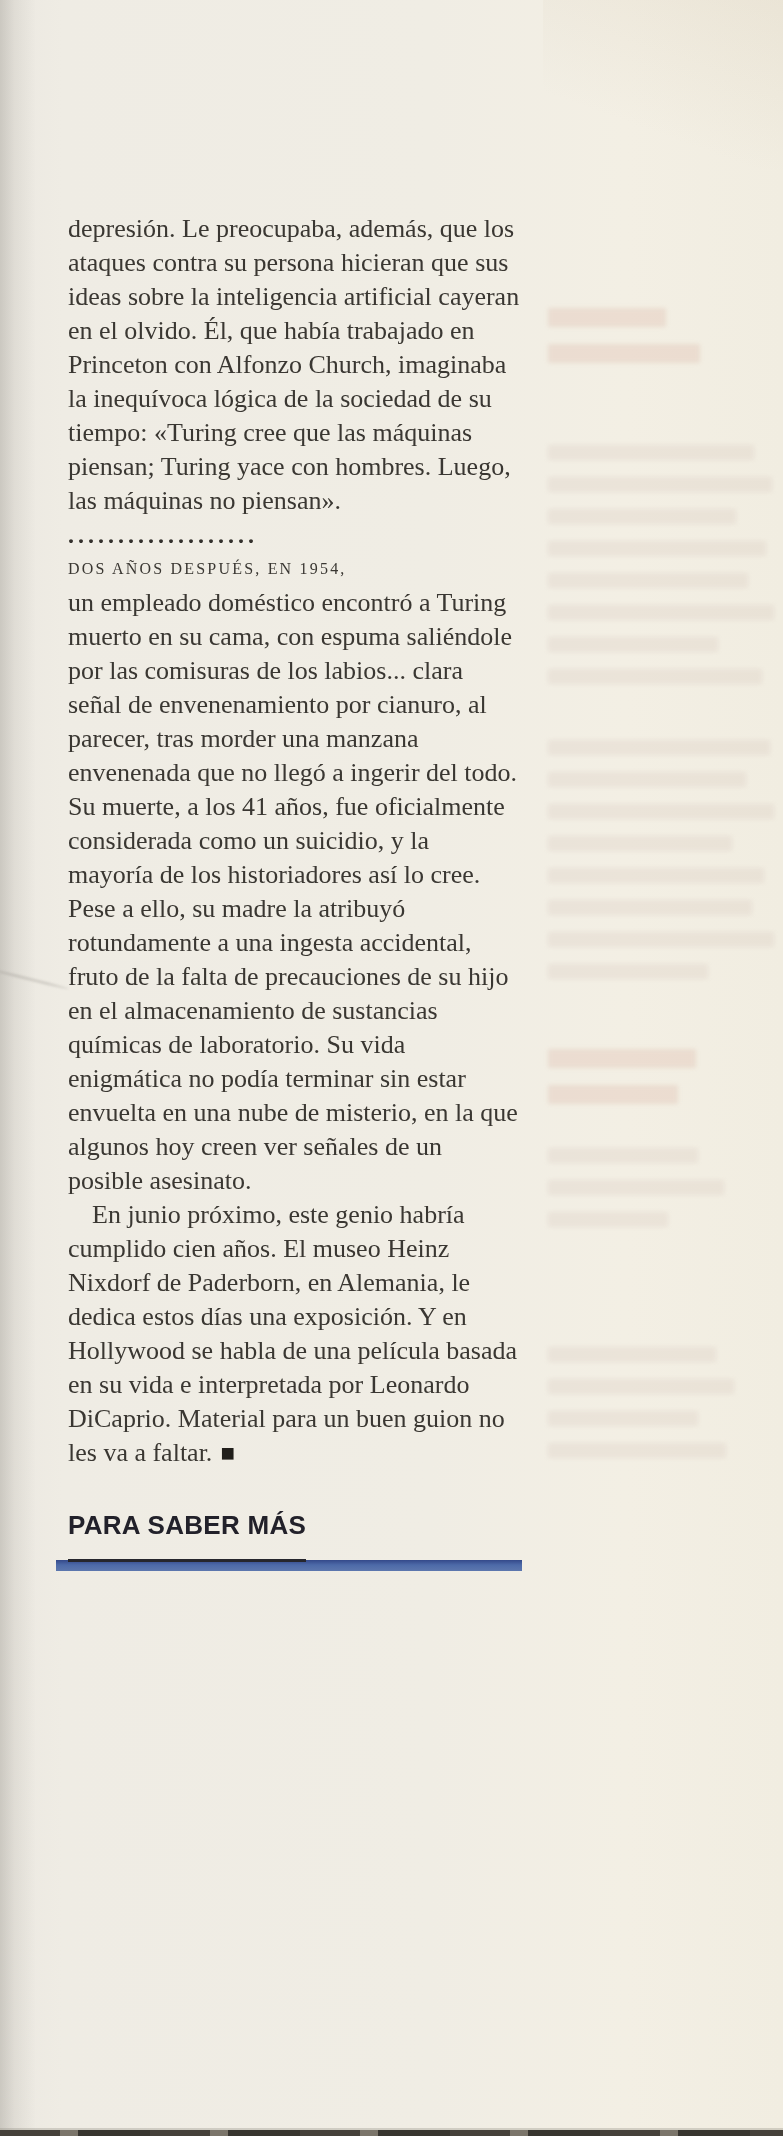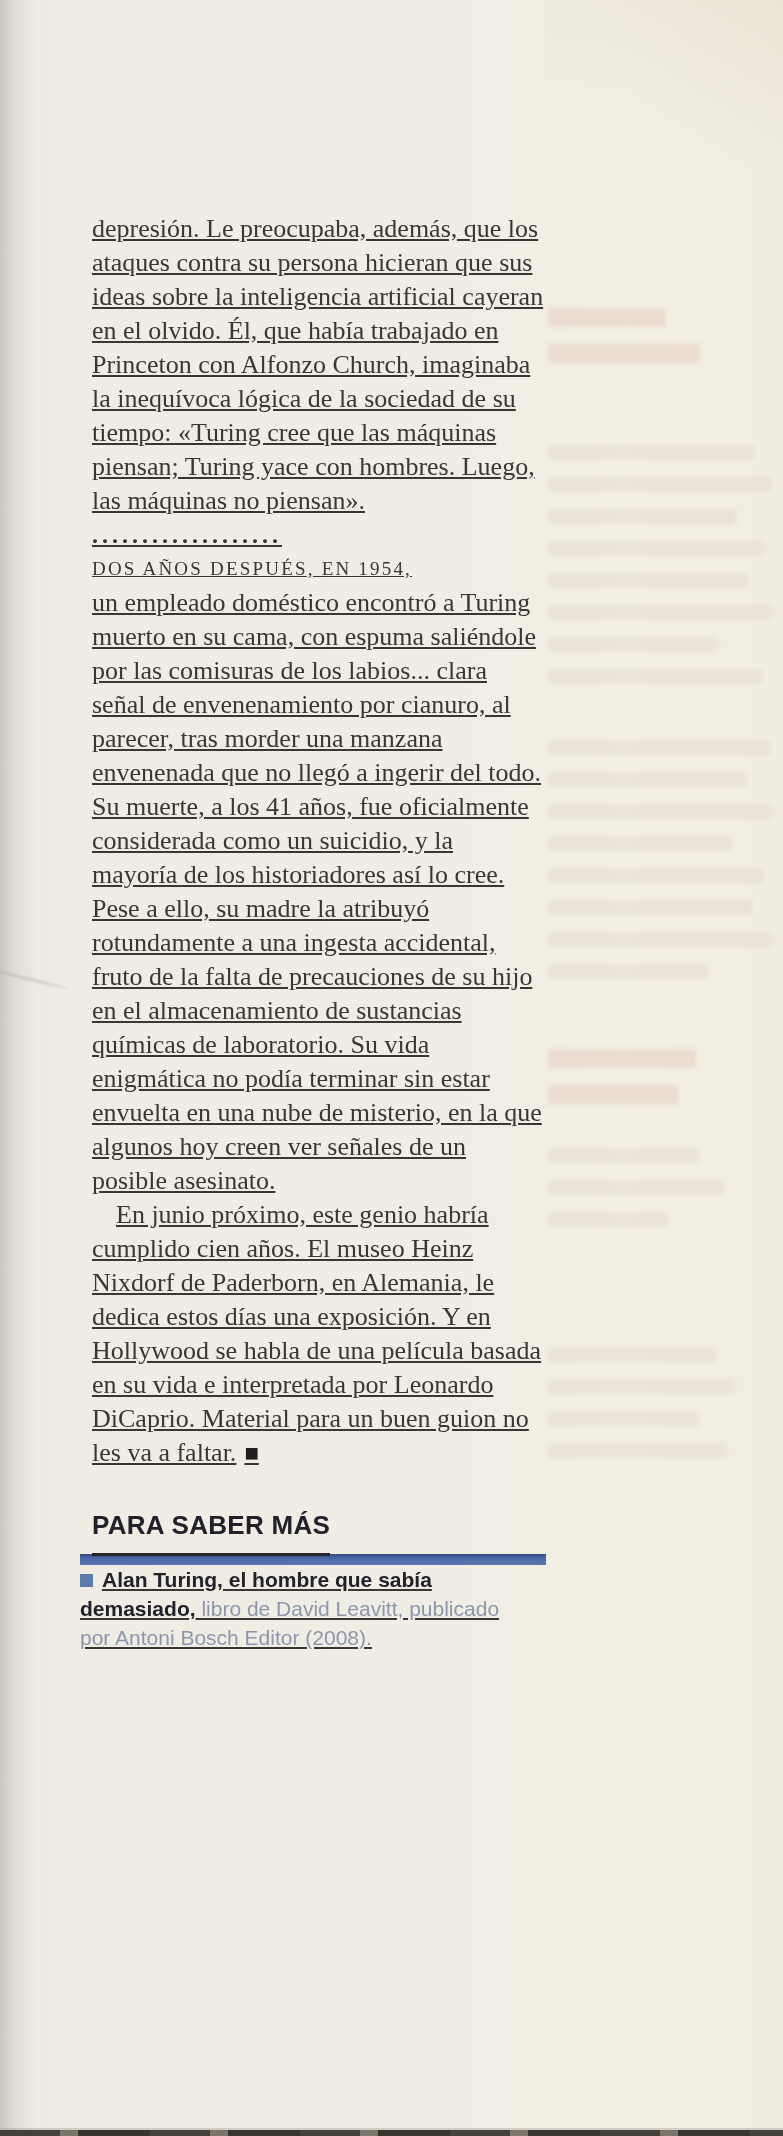--- a/index.html
+++ b/index.html
@@ -32,8 +32,8 @@
   .ghosts .gb{background:rgba(198,132,110,0.16);height:19px;}
   
   .column{
-    position:absolute;left:92px;top:212px;width:452px;
-    color:#3a3732;font-size:26px;line-height:34px;text-decoration:underline;
+    position:absolute;left:68px;top:212px;width:452px;
+    color:#3a3732;font-size:26px;line-height:34px;
   }
   .column p{margin:0;}
   .p-indent{text-indent:24px;}

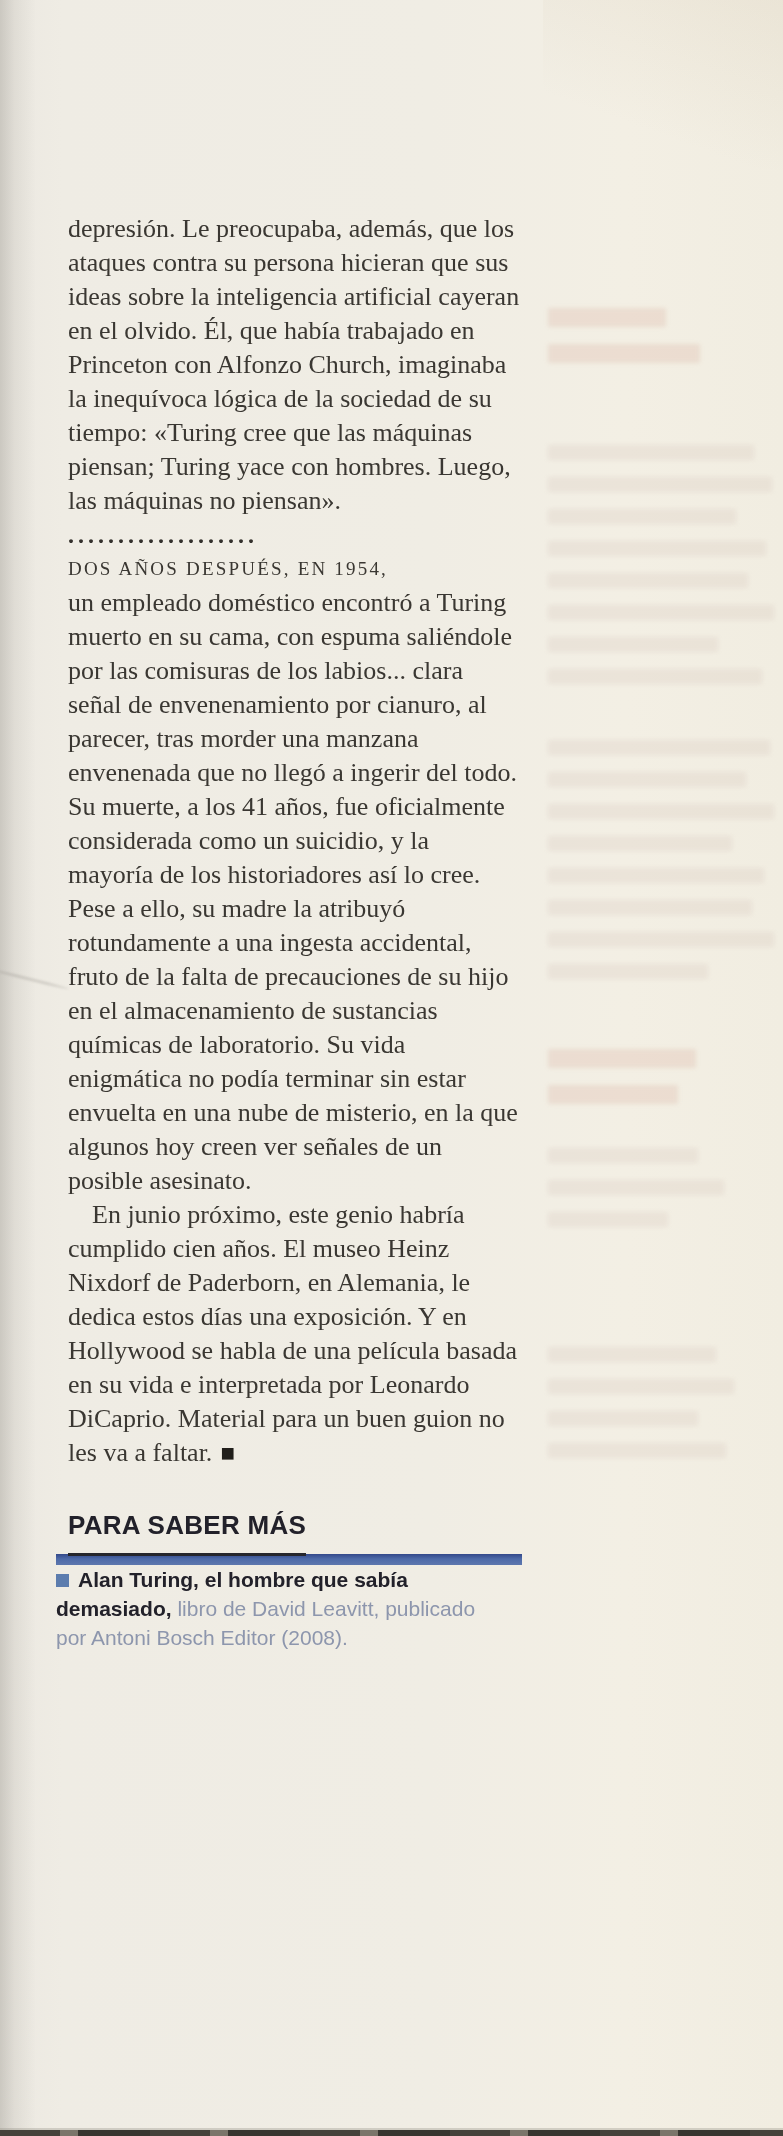--- a/index.html
+++ b/index.html
@@ -41,7 +41,7 @@
     letter-spacing:4px;font-weight:bold;font-size:24px;line-height:32px;
     margin:1px 0;color:#34312c;
   }
-  .lead{display:block;font-size:19px;letter-spacing:2.2px;}
+  .lead{display:block;font-size:16px;letter-spacing:2.2px;}
   .endmark{margin-left:8px;font-size:24px;color:#211f1b;}
   
   .further{

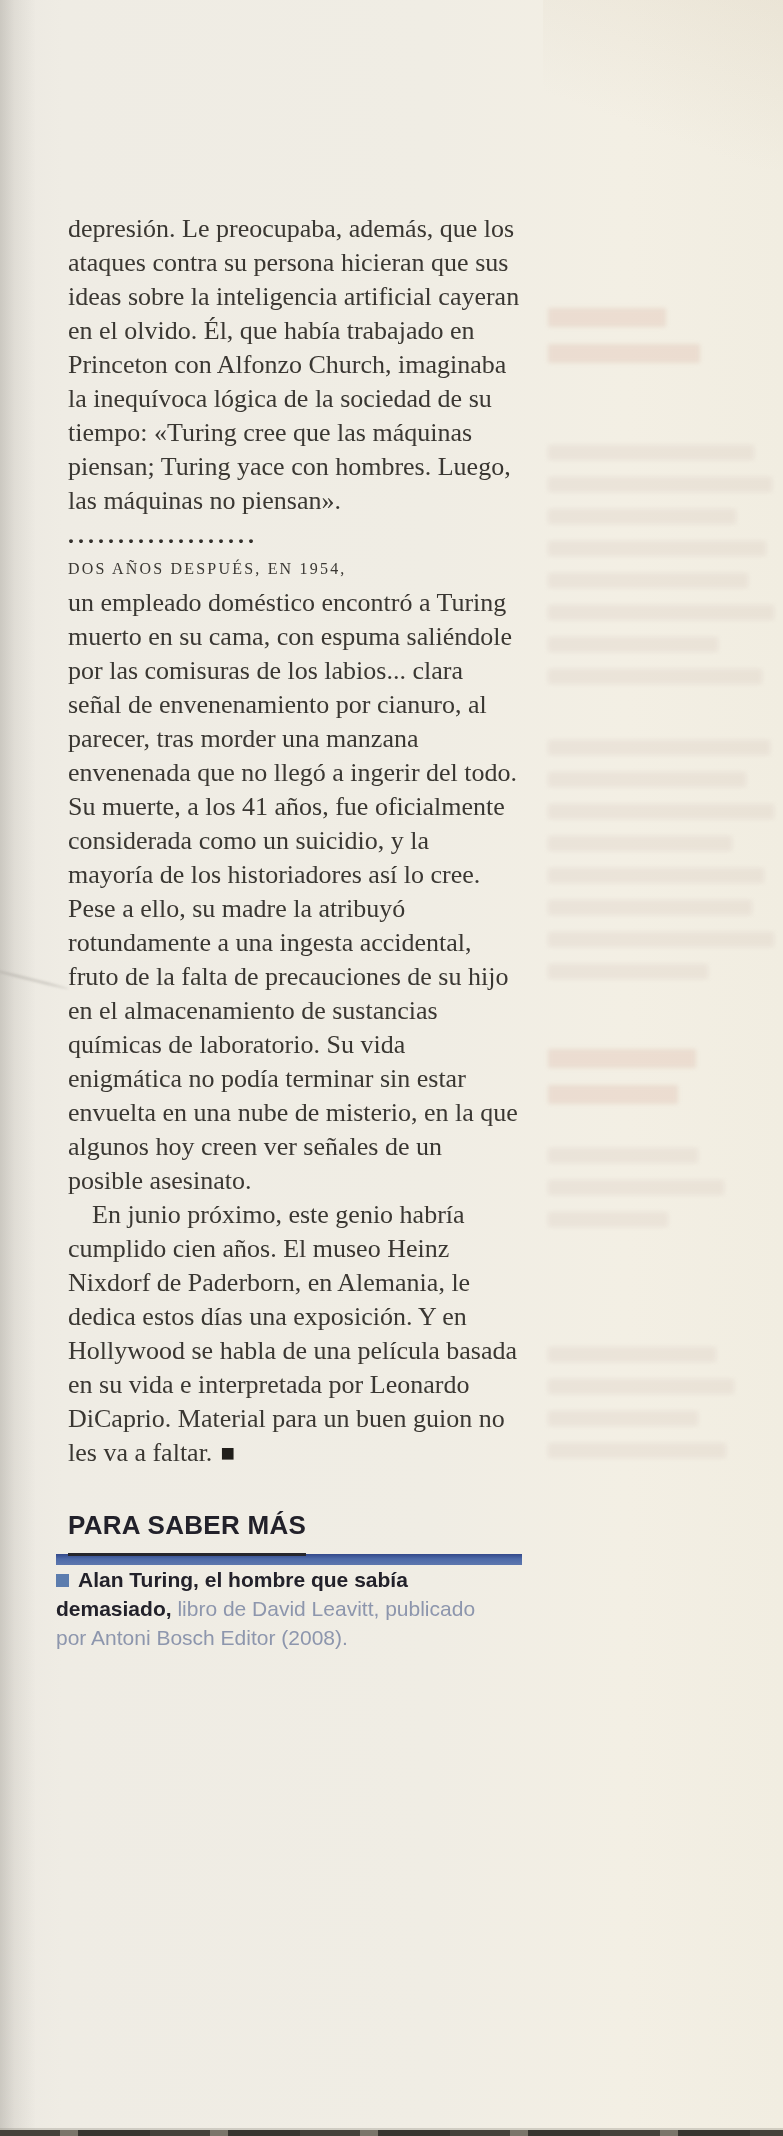--- a/index.html
+++ b/index.html
@@ -50,7 +50,7 @@
   }
   .fr-heading{
     display:inline-block;margin-left:12px;font-size:26px;font-weight:bold;
-    letter-spacing:0.3px;color:#22212a;border-bottom:3px solid #26262c;padding-bottom:11px;
+    letter-spacing:0.3px;color:#22212a;border-bottom:3px solid #26262c;padding-bottom:17px;
   }
   .fr-rule{
     height:11px;margin-top:-2px;

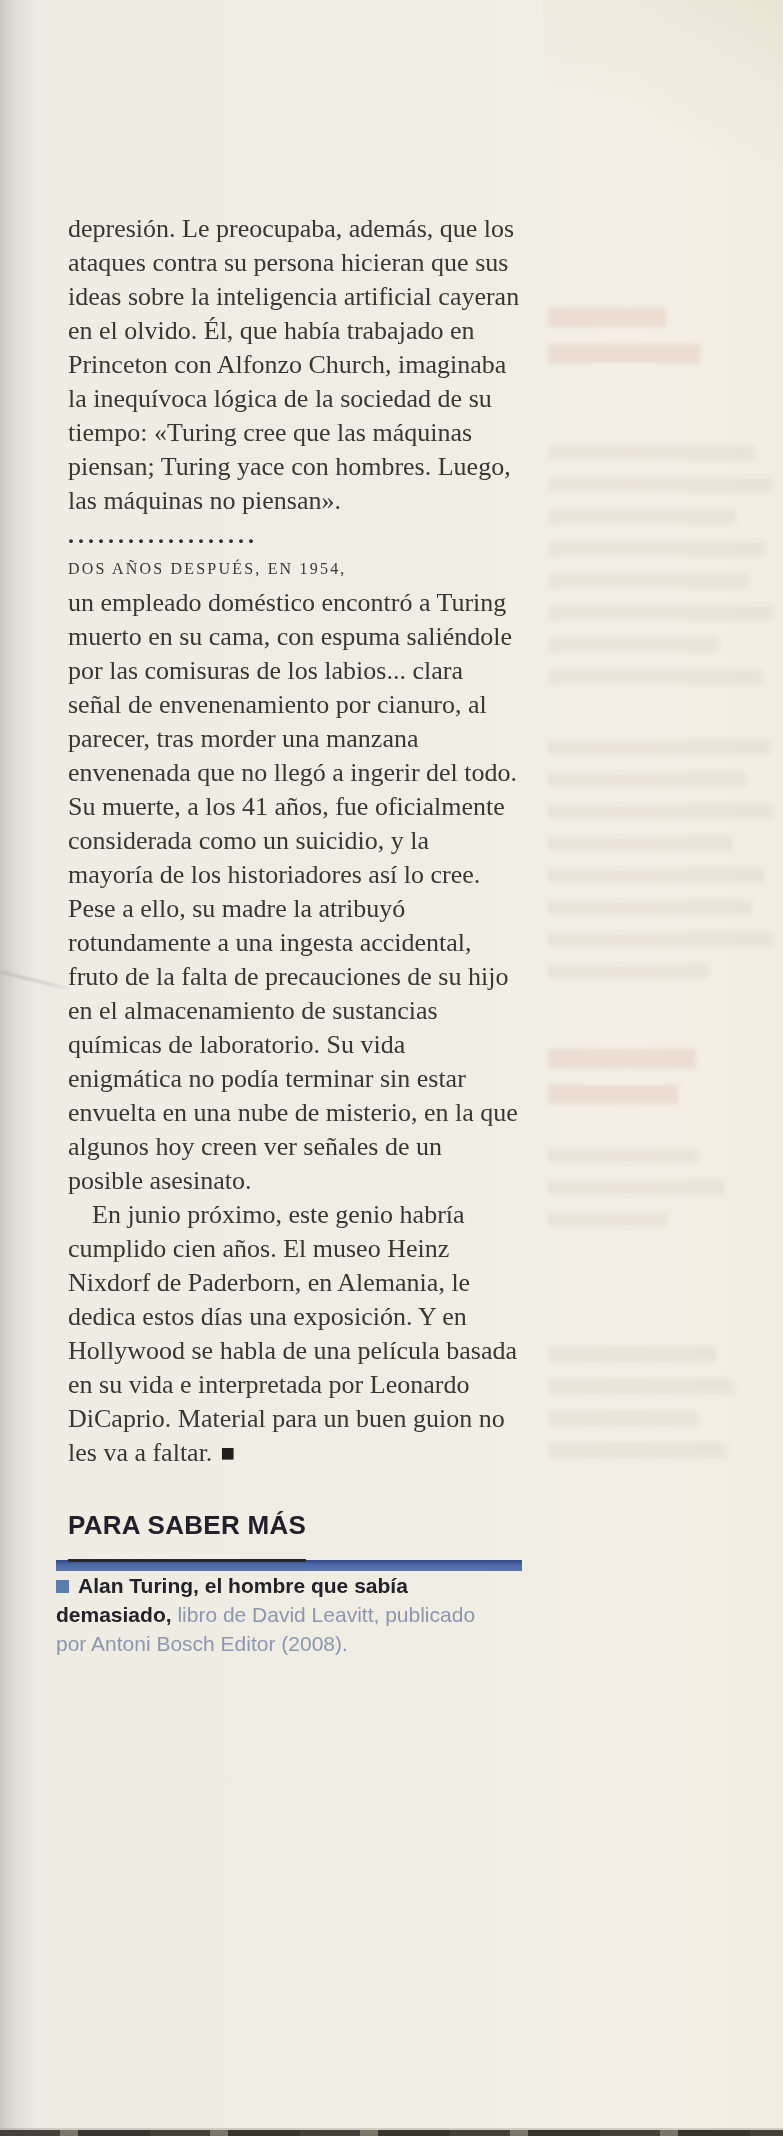--- a/index.html
+++ b/index.html
@@ -111,7 +111,6 @@
   <div class="further">
     <div class="fr-heading">PARA SABER MÁS</div>
     <div class="fr-rule"></div>
-    <p class="fr-item"><span class="fr-bullet"></span><span>Alan Turing, el hombre que sabía demasiado,</span><span class="fr-rest"> libro de David Leavitt, publicado por Antoni Bosch Editor (2008).</span></p>
   </div>
 </div>
 

